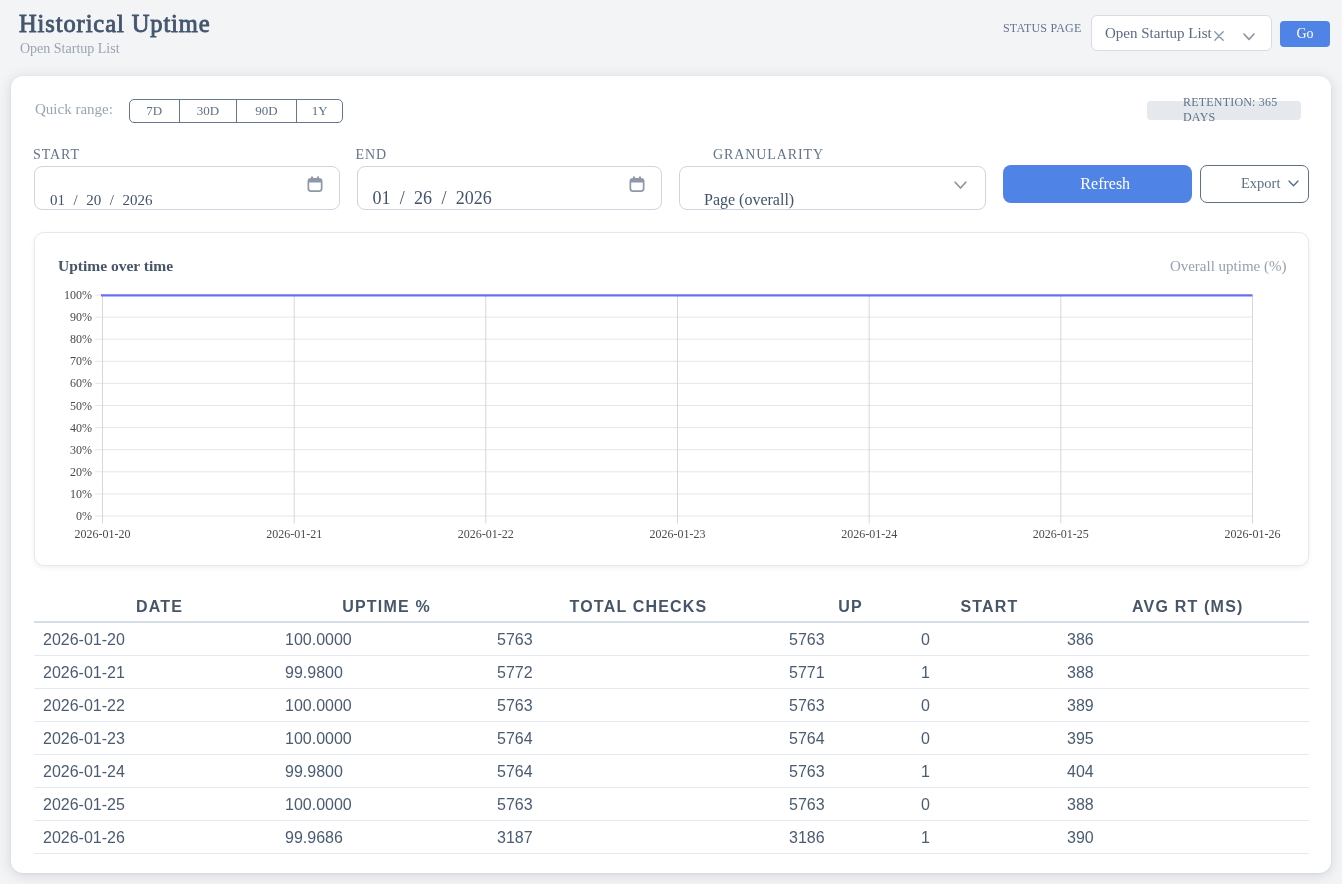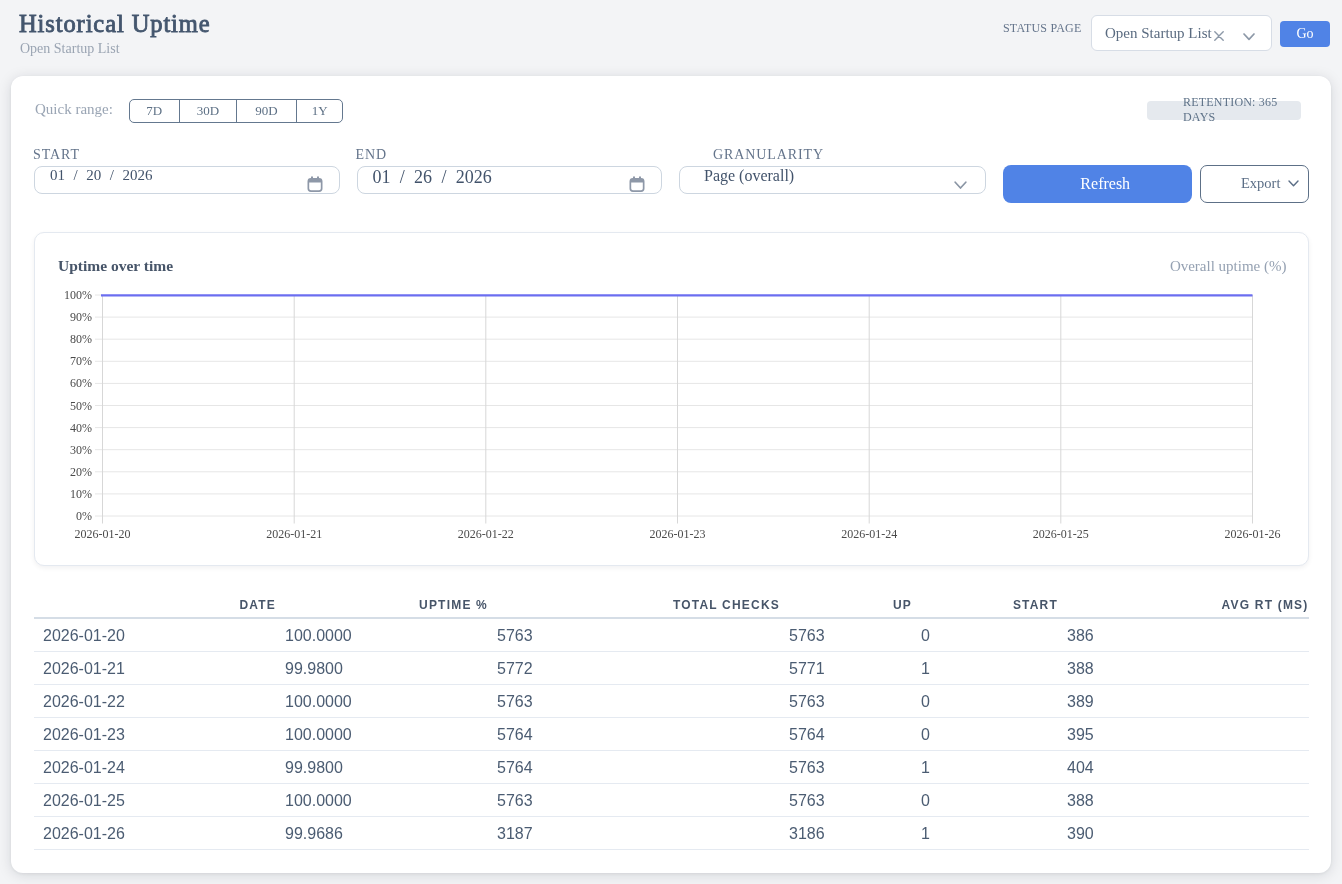--- a/index.html
+++ b/index.html
@@ -18,7 +18,7 @@
 #seg .s:last-child { border-right:none; }
 #badge { left:1147px; top:100.5px; width:154px; height:19.5px; background:#e5e9ee; border-radius:4px; display:flex; align-items:center; justify-content:center; font-size:12px; letter-spacing:0.2px; color:#5e7288;padding-left:36px; }
 .flabel { font-size:14px; color:#64748b; letter-spacing:0.9px; top:146.5px; }
-.finput { top:165.5px; height:28px; background:#fff; border:1px solid #cdd6e0; border-radius:8px; display:flex; align-items:flex-start; padding-left:15px; font-size:16px; color:#42536b; }
+.finput { top:165.5px; height:44px; background:#fff; border:1px solid #cdd6e0; border-radius:8px; display:flex; align-items:flex-end; padding-left:15px; font-size:16px; color:#42536b; }
 #refreshBtn { left:1003px; top:164.5px; width:188.5px; height:38px; background:#5083e6; border-radius:8px; color:#fff; font-size:16px; display:flex; align-items:center; justify-content:center;padding-left:16px; }
 #exportBtn { left:1200px; top:164.5px; width:108.5px; height:38px; background:#fff; border:1px solid #5d7087; border-radius:7px; color:#5b6e86; font-size:14.5px; display:flex; align-items:center; justify-content:center; gap:8px;padding-left:32px; }
 #chartCard { left:34px; top:232px; width:1274.5px; height:333.5px; background:#fff; border:1px solid #e4e9f0; border-radius:10px; box-shadow:0 2px 5px rgba(15,23,42,.06); }

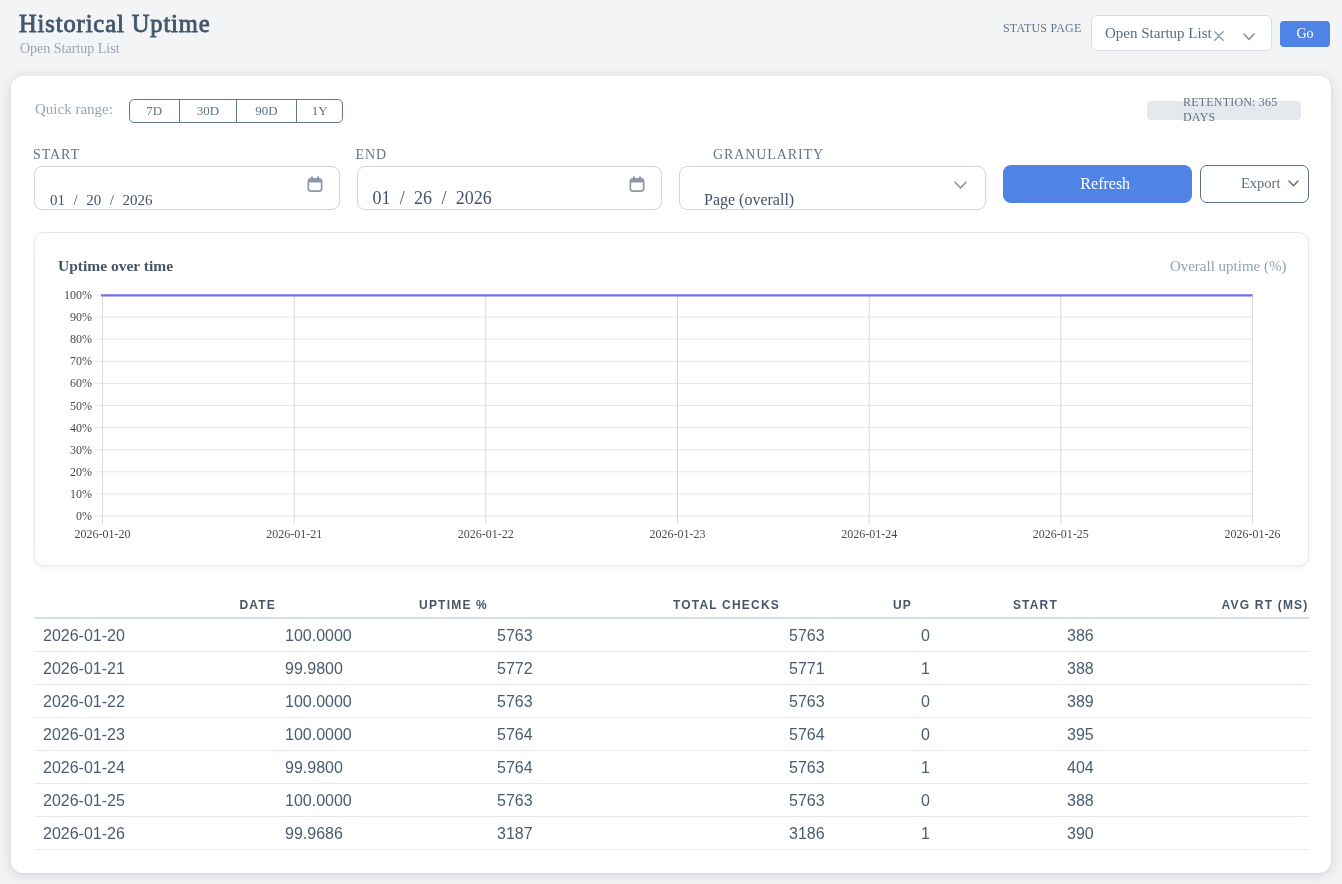--- a/index.html
+++ b/index.html
@@ -23,7 +23,7 @@
 #exportBtn { left:1200px; top:164.5px; width:108.5px; height:38px; background:#fff; border:1px solid #5d7087; border-radius:7px; color:#5b6e86; font-size:14.5px; display:flex; align-items:center; justify-content:center; gap:8px;padding-left:32px; }
 #chartCard { left:34px; top:232px; width:1274.5px; height:333.5px; background:#fff; border:1px solid #e4e9f0; border-radius:10px; box-shadow:0 2px 5px rgba(15,23,42,.06); }
 #dataTable { position:absolute; left:34px; top:598px; width:1274.5px; border-collapse:collapse; table-layout:fixed; }
-#dataTable th { text-align:right; font-size:12px; font-weight:bold; letter-spacing:1.2px; color:#475569; padding:0 0 5px 9px; border-bottom:2px solid #d5dde6; }
+#dataTable th { text-align:center; font-size:16px; font-weight:bold; letter-spacing:1.2px; color:#475569; padding:0 0 5px 9px; border-bottom:2px solid #d5dde6; }
 #dataTable td { font-size:16px; color:#4b5c72; padding:2px 0 0 9px; height:33px; border-bottom:1px solid #e5eaf1; }
 </style>
 </head>

